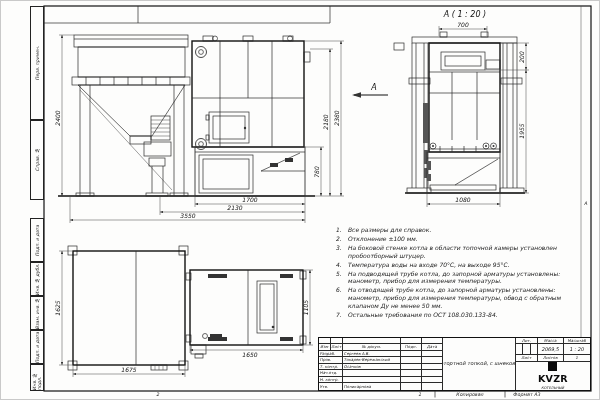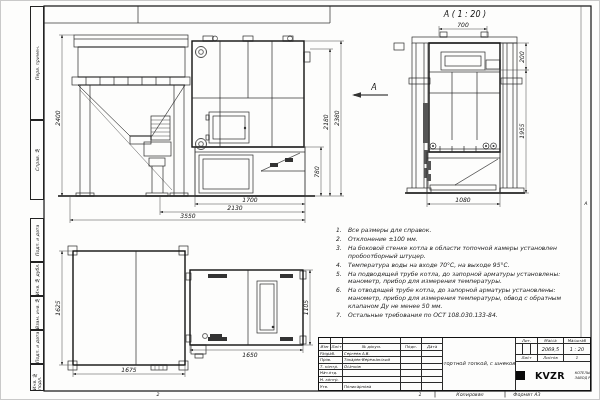--- a/index.html
+++ b/index.html
@@ -34,7 +34,7 @@
   .ttl{font:italic 5.2px "DejaVu Sans",sans-serif;text-align:center;line-height:1.35;padding:1px 2px;
        display:flex;align-items:center;justify-content:center;}
   .num{font:italic 5px "DejaVu Sans",sans-serif;}
-  .logo{display:flex;align-items:center;justify-content:flex-start;gap:10px;}
+  .logo{display:flex;align-items:center;justify-content:flex-start;gap:2px;flex-direction:column;}
   .logo-sq{width:9px;height:9px;background:#0a0a0a;flex:0 0 9px;}
   .logo-kvzr{font:bold 9.5px "DejaVu Sans",sans-serif;font-style:normal;letter-spacing:0.2px;color:#0a0a0a;}
   .logo-co{font:italic 3.5px "DejaVu Sans",sans-serif;line-height:1.25;text-align:left;}

